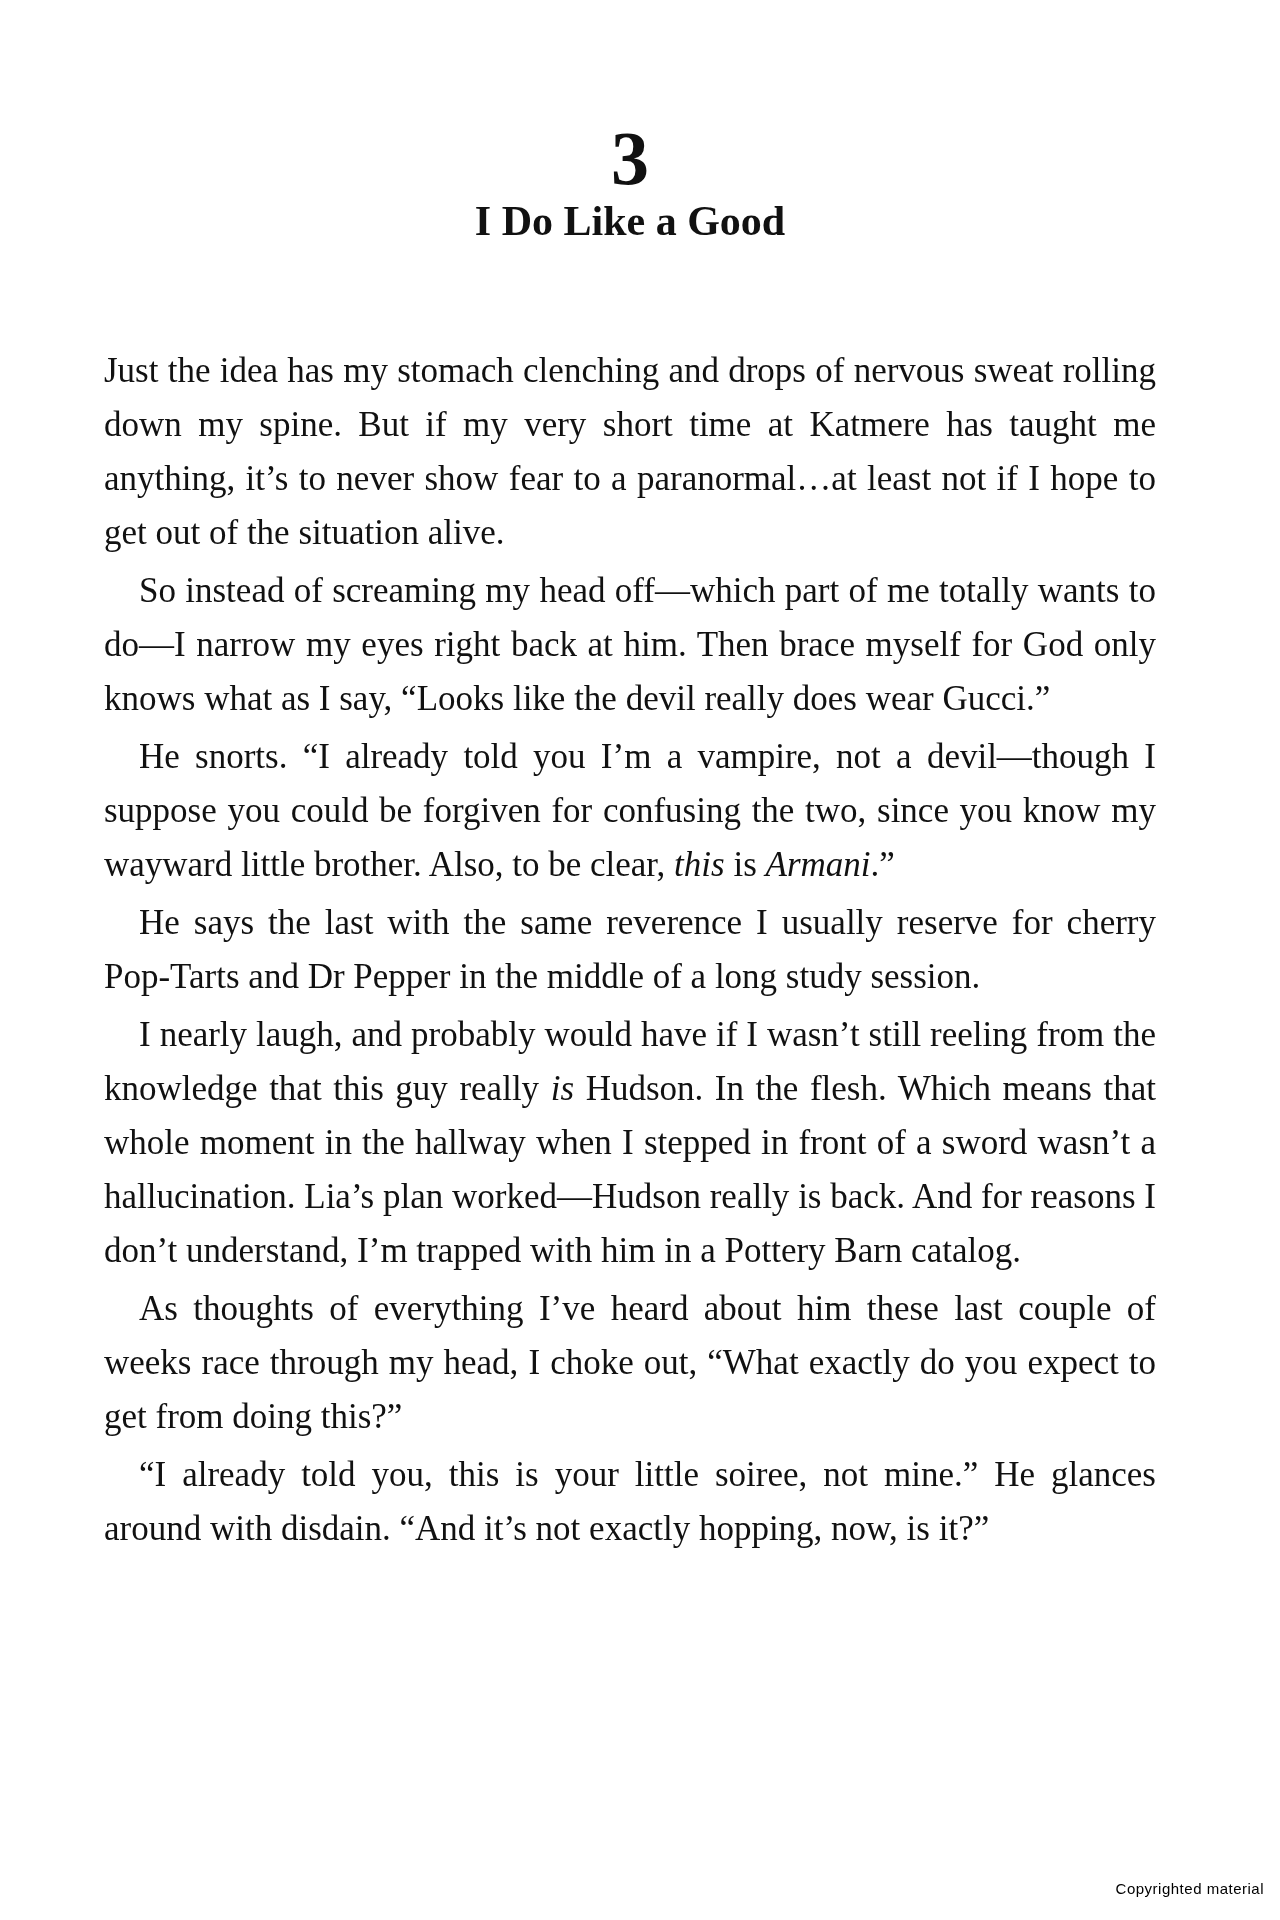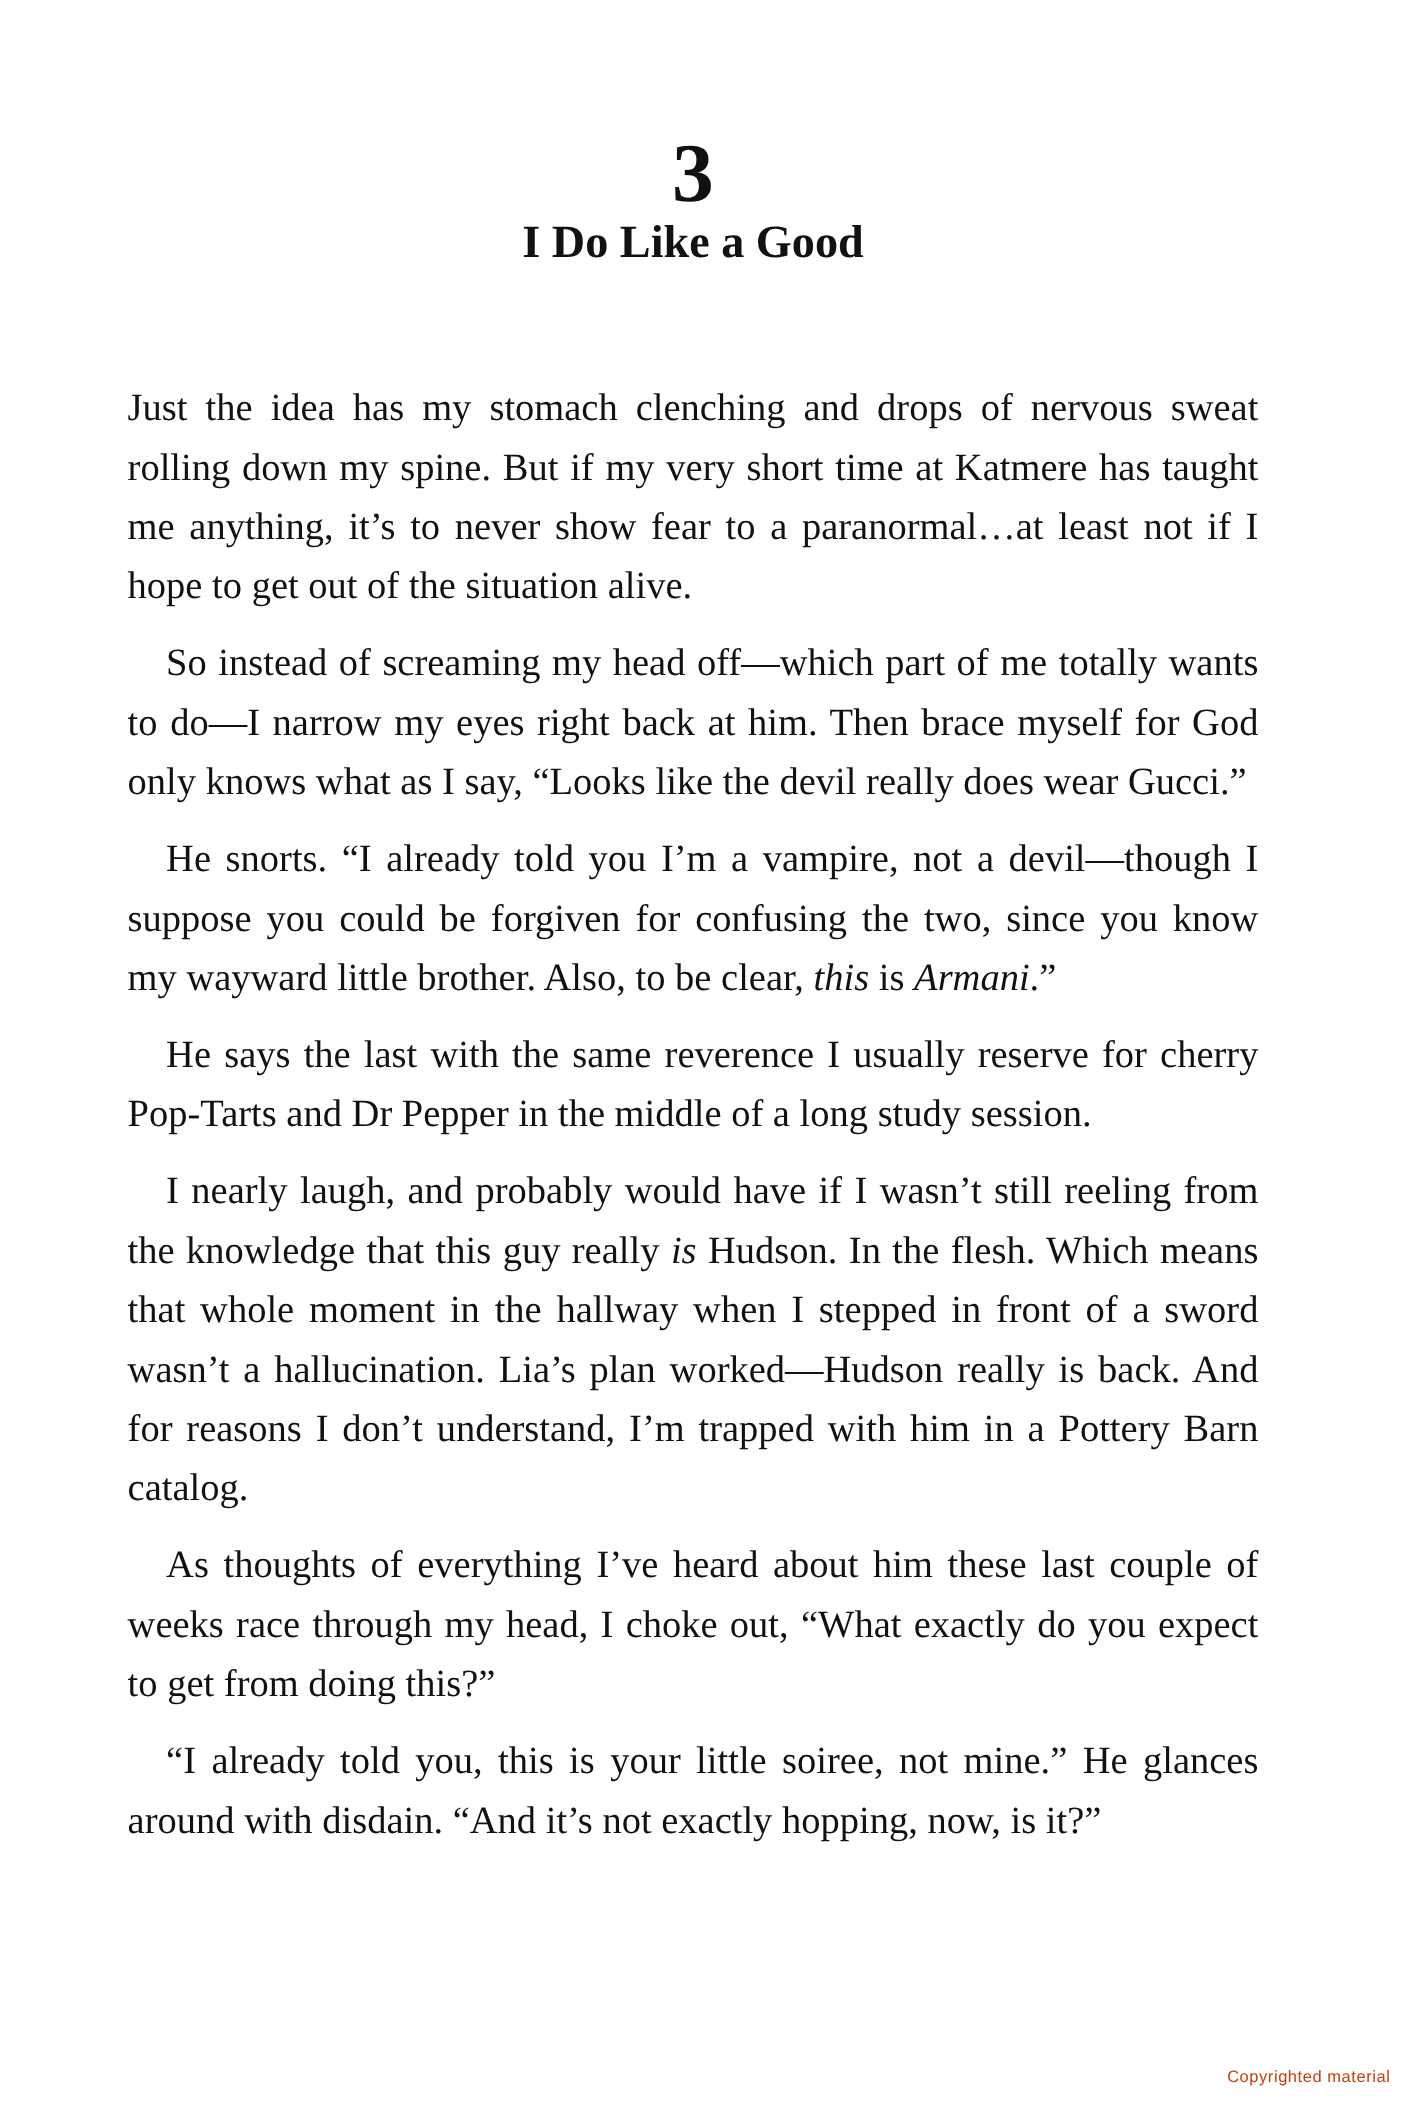--- a/index.html
+++ b/index.html
@@ -42,7 +42,7 @@
     text-align: justify;
   }
   .body-text p {
-    margin: 16px;
+    margin: 4px;
     padding: 0;
     text-indent: 35px;
   }

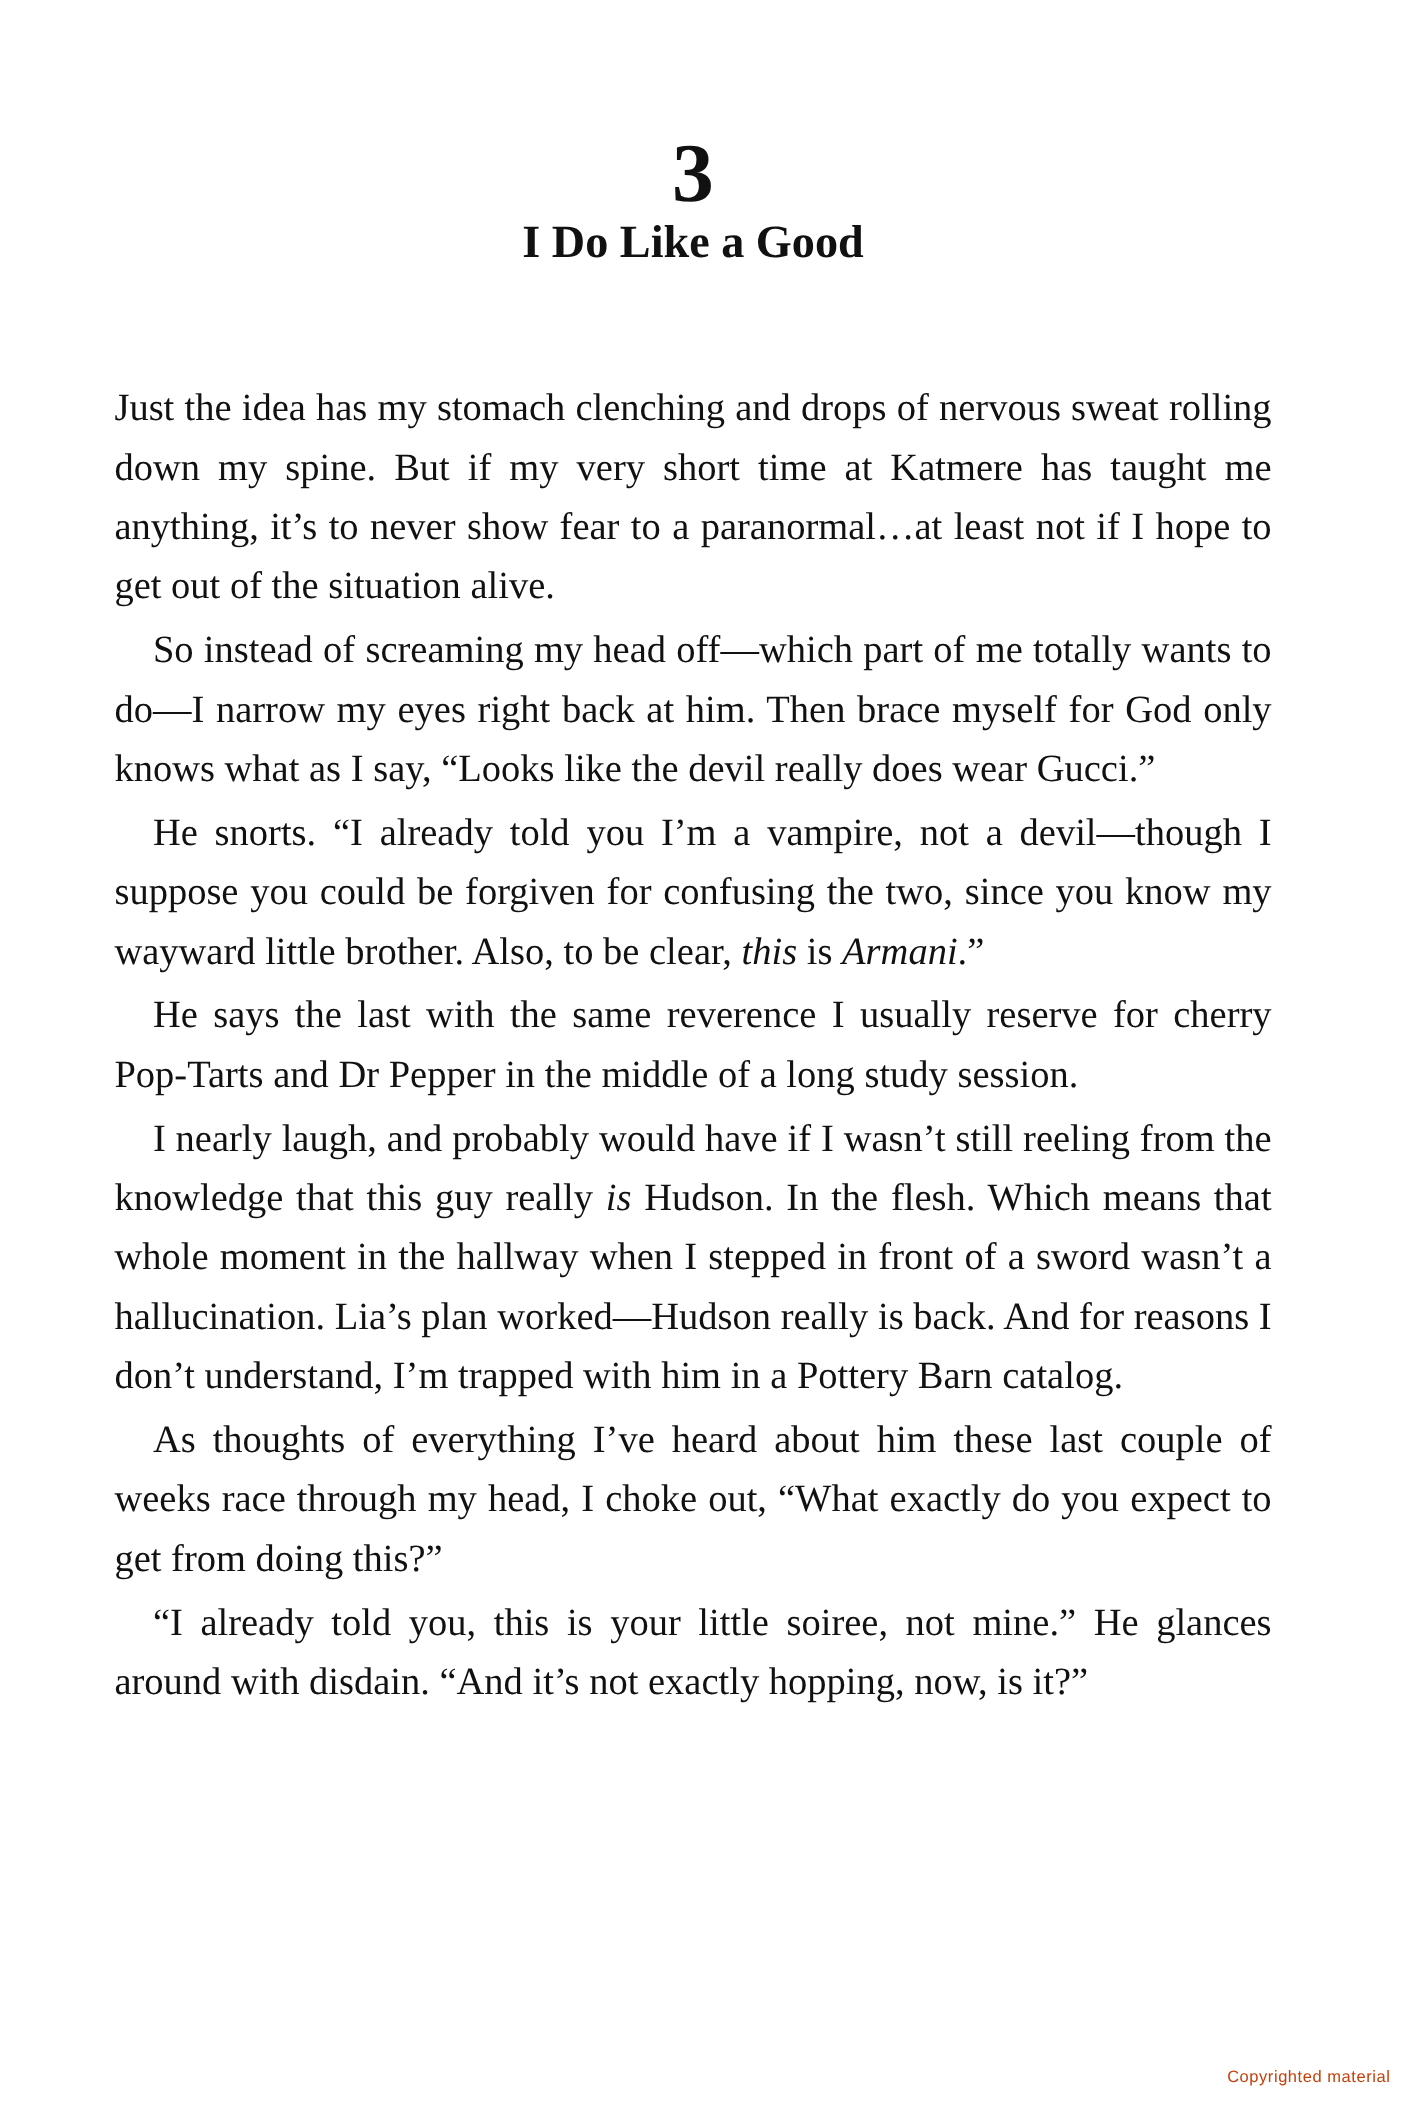--- a/index.html
+++ b/index.html
@@ -57,7 +57,7 @@
     top: 1880px;
     font-family: "Liberation Sans", sans-serif;
     font-size: 15px;
-    color: #c2410c;
+    color: #000000;
     letter-spacing: 0.5px;
   }
 </style>

